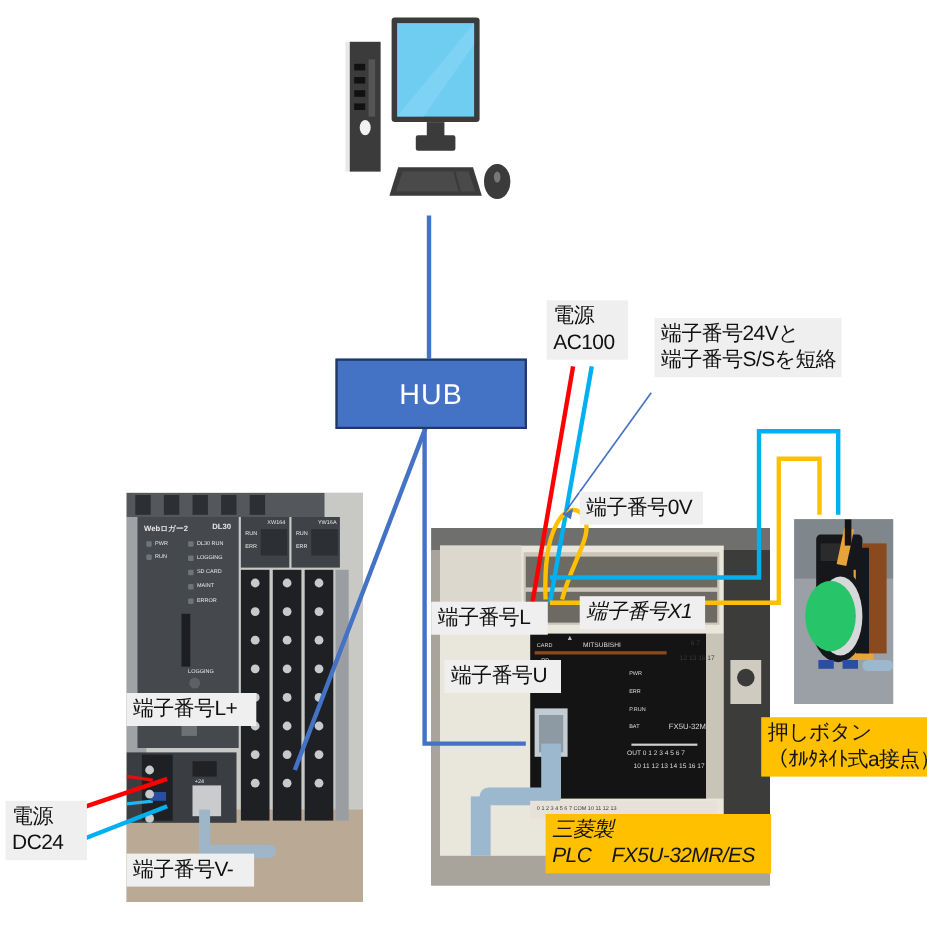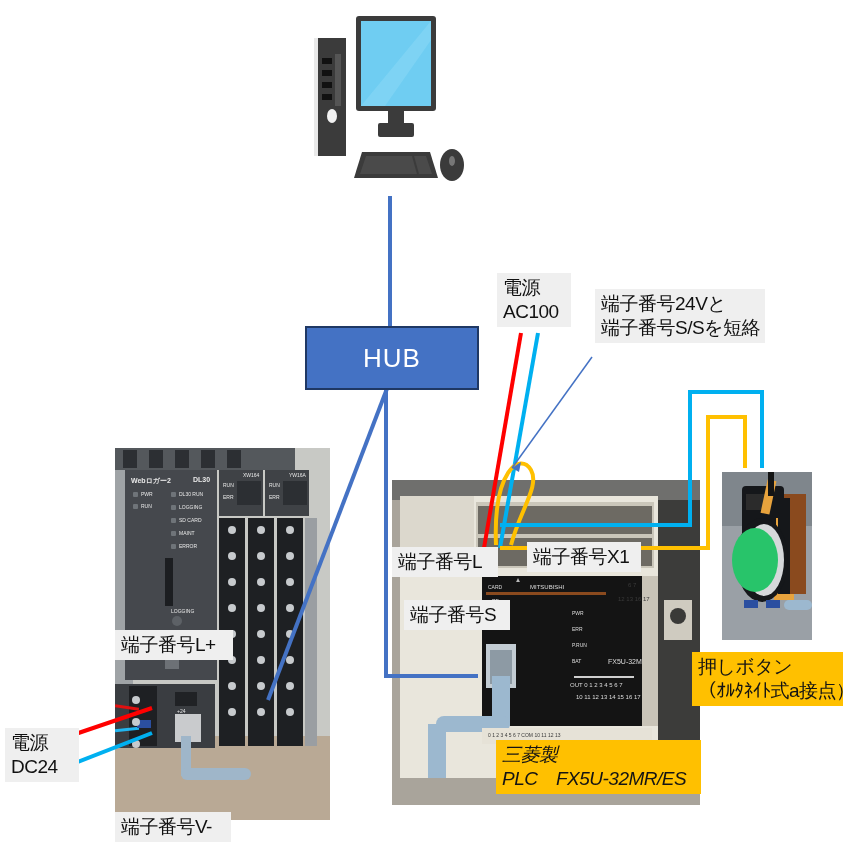--- a/index.html
+++ b/index.html
@@ -325,6 +325,7 @@
   <div class="label" style="left:595px;top:289px;width:158px;">端子番号24Vと
 端子番号S/Sを短絡</div>
 
+  <div class="label" style="left:527px;top:447px;width:100px;">端子番号0V</div>
 
   <div class="label" style="left:392px;top:547px;width:94px;">端子番号L</div>
 

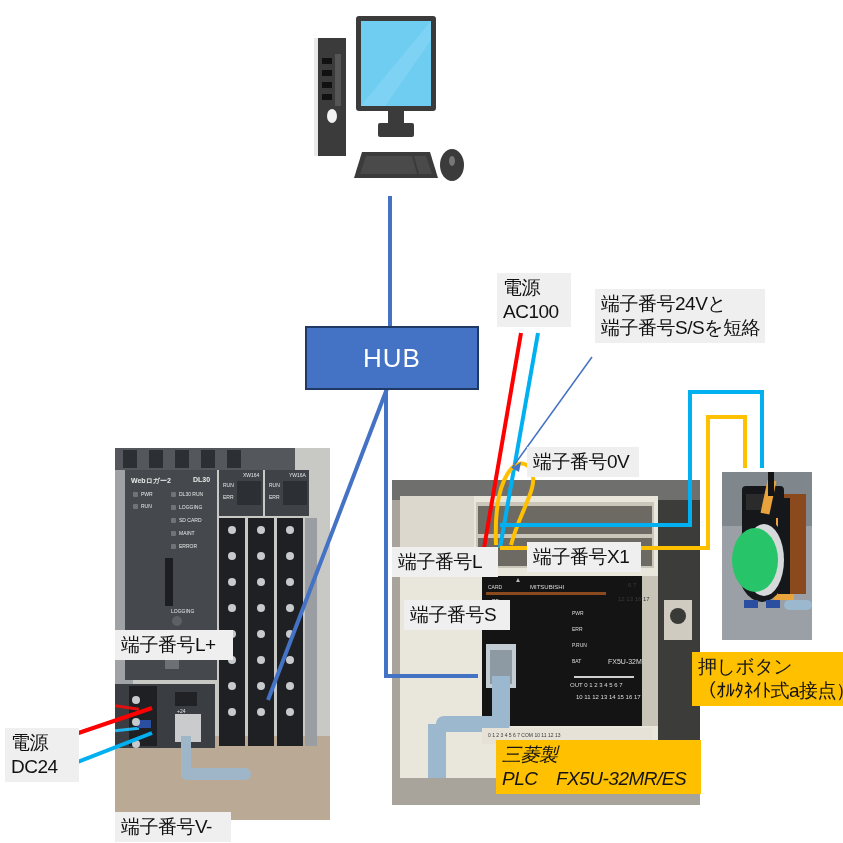--- a/index.html
+++ b/index.html
@@ -329,7 +329,7 @@
 
   <div class="label" style="left:392px;top:547px;width:94px;">端子番号L</div>
 
-  <div class="label" style="left:527px;top:542px;width:102px;">端子番号X1</div>
+  <div class="label" style="left:527px;top:542px;width:102px;font-style:italic;">端子番号X1</div>
 
   <div class="label" style="left:404px;top:600px;width:94px;">端子番号S</div>
 

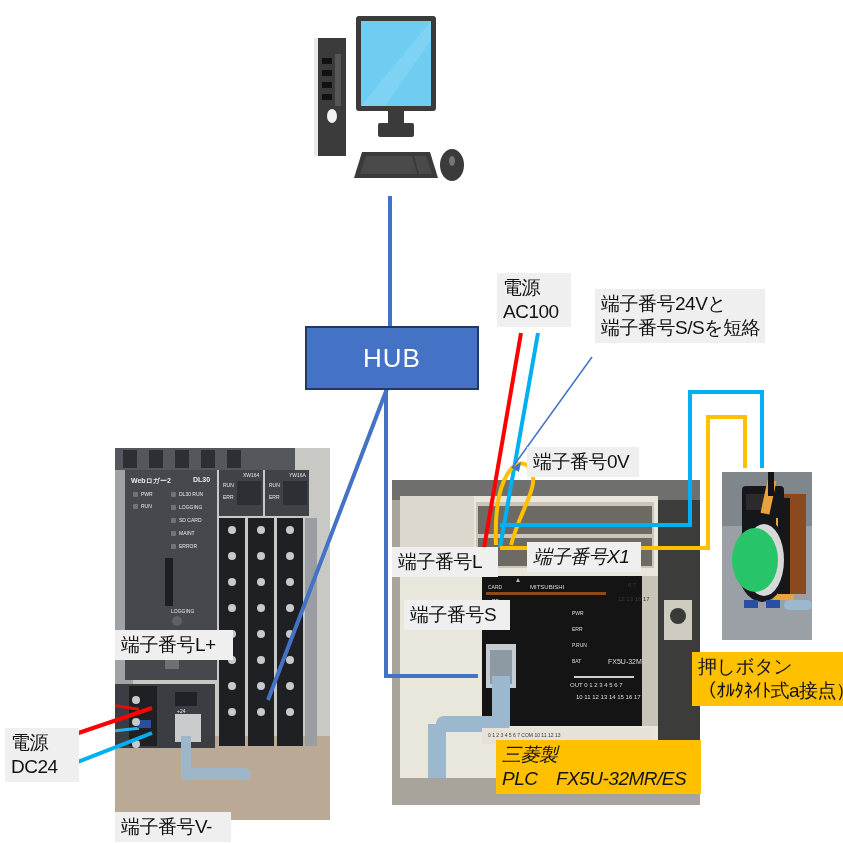--- a/index.html
+++ b/index.html
@@ -331,7 +331,7 @@
 
   <div class="label" style="left:527px;top:542px;width:102px;font-style:italic;">端子番号X1</div>
 
-  <div class="label" style="left:404px;top:600px;width:94px;">端子番号S</div>
+  <div class="label" style="left:404px;top:600px;width:94px;">端子番号U</div>
 
   <div class="label" style="left:115px;top:630px;width:106px;">端子番号L+</div>
 

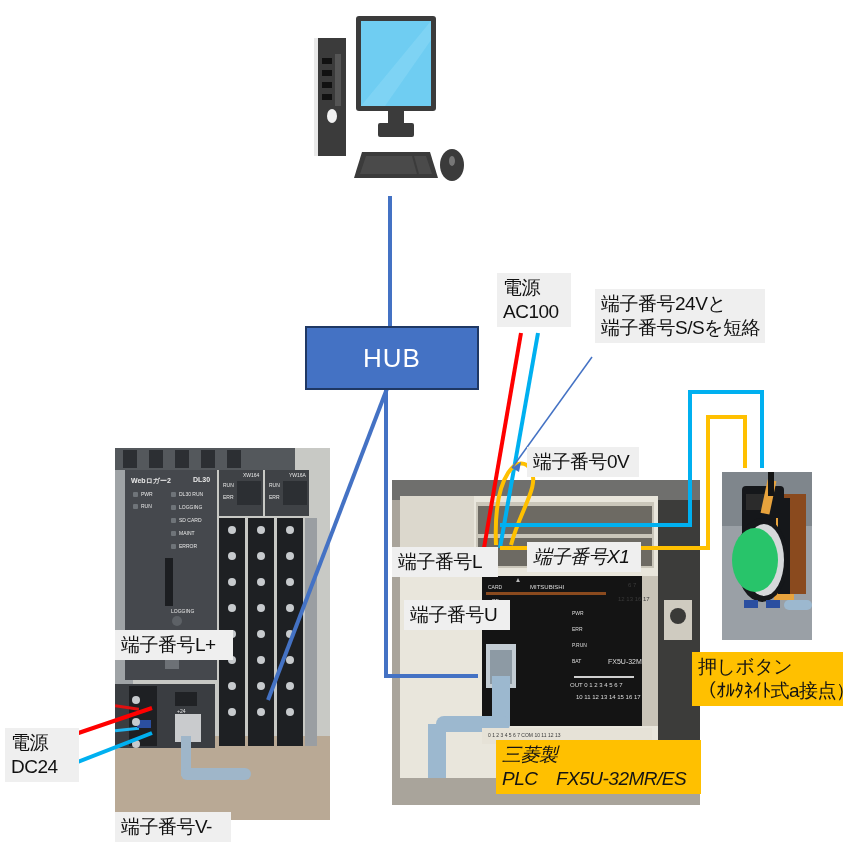--- a/index.html
+++ b/index.html
@@ -335,7 +335,7 @@
 
   <div class="label" style="left:115px;top:630px;width:106px;">端子番号L+</div>
 
-  <div class="label" style="left:115px;top:776px;width:104px;margin-top:36px;">端子番号V-</div>
+  <div class="label" style="left:115px;top:776px;width:104px;">端子番号V-</div>
 
   <div class="label" style="left:5px;top:728px;width:62px;">電源
 DC24</div>

